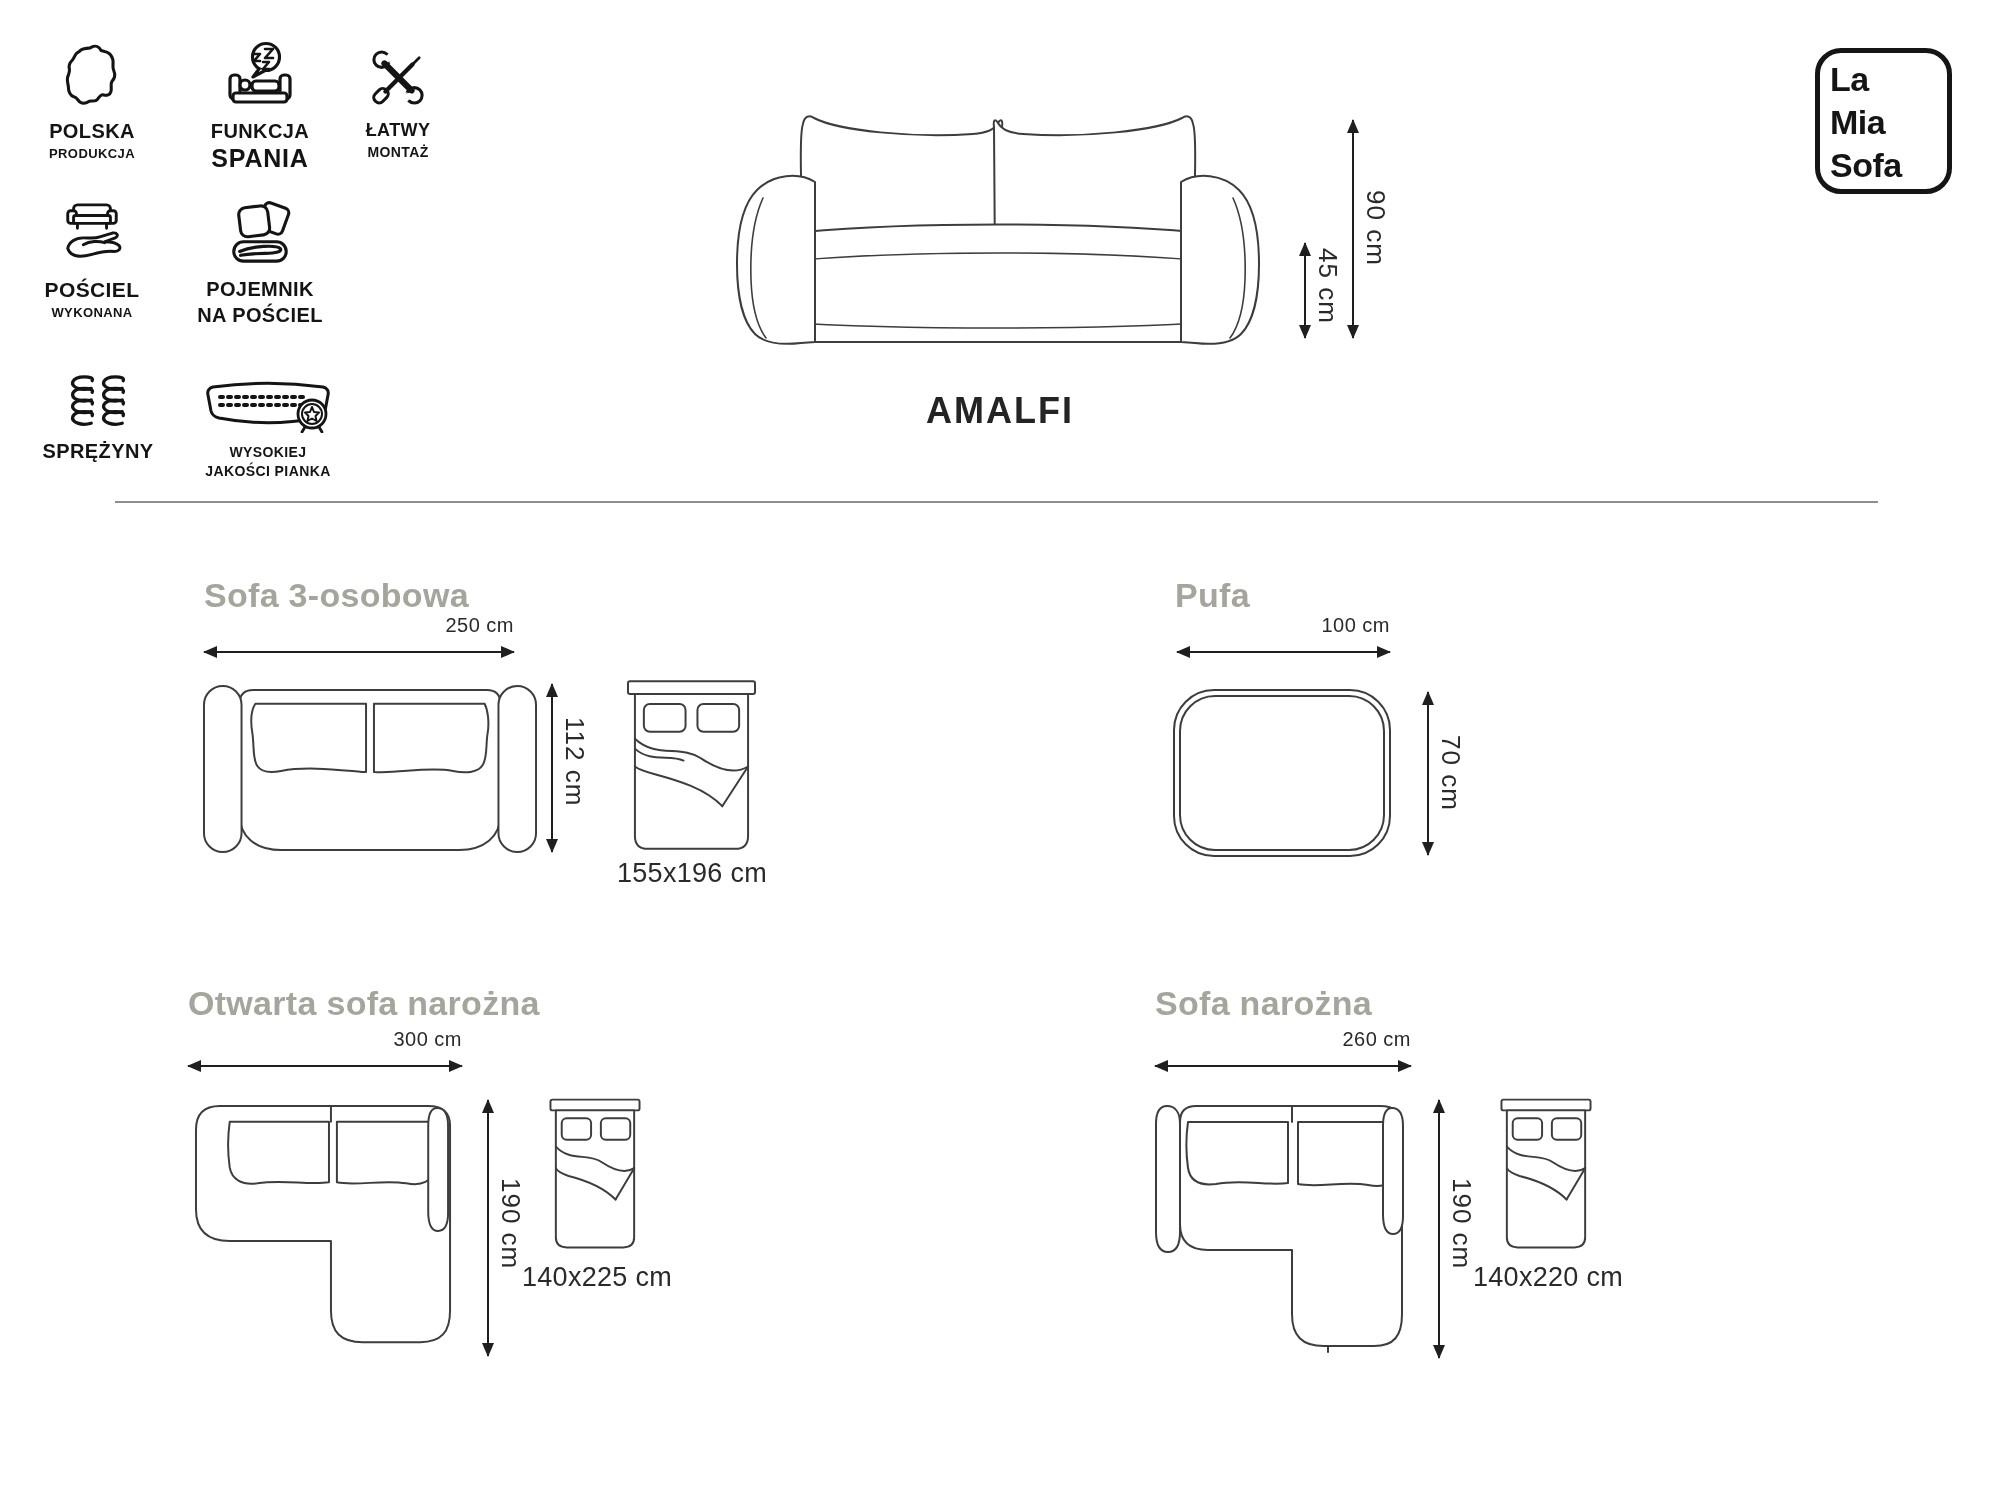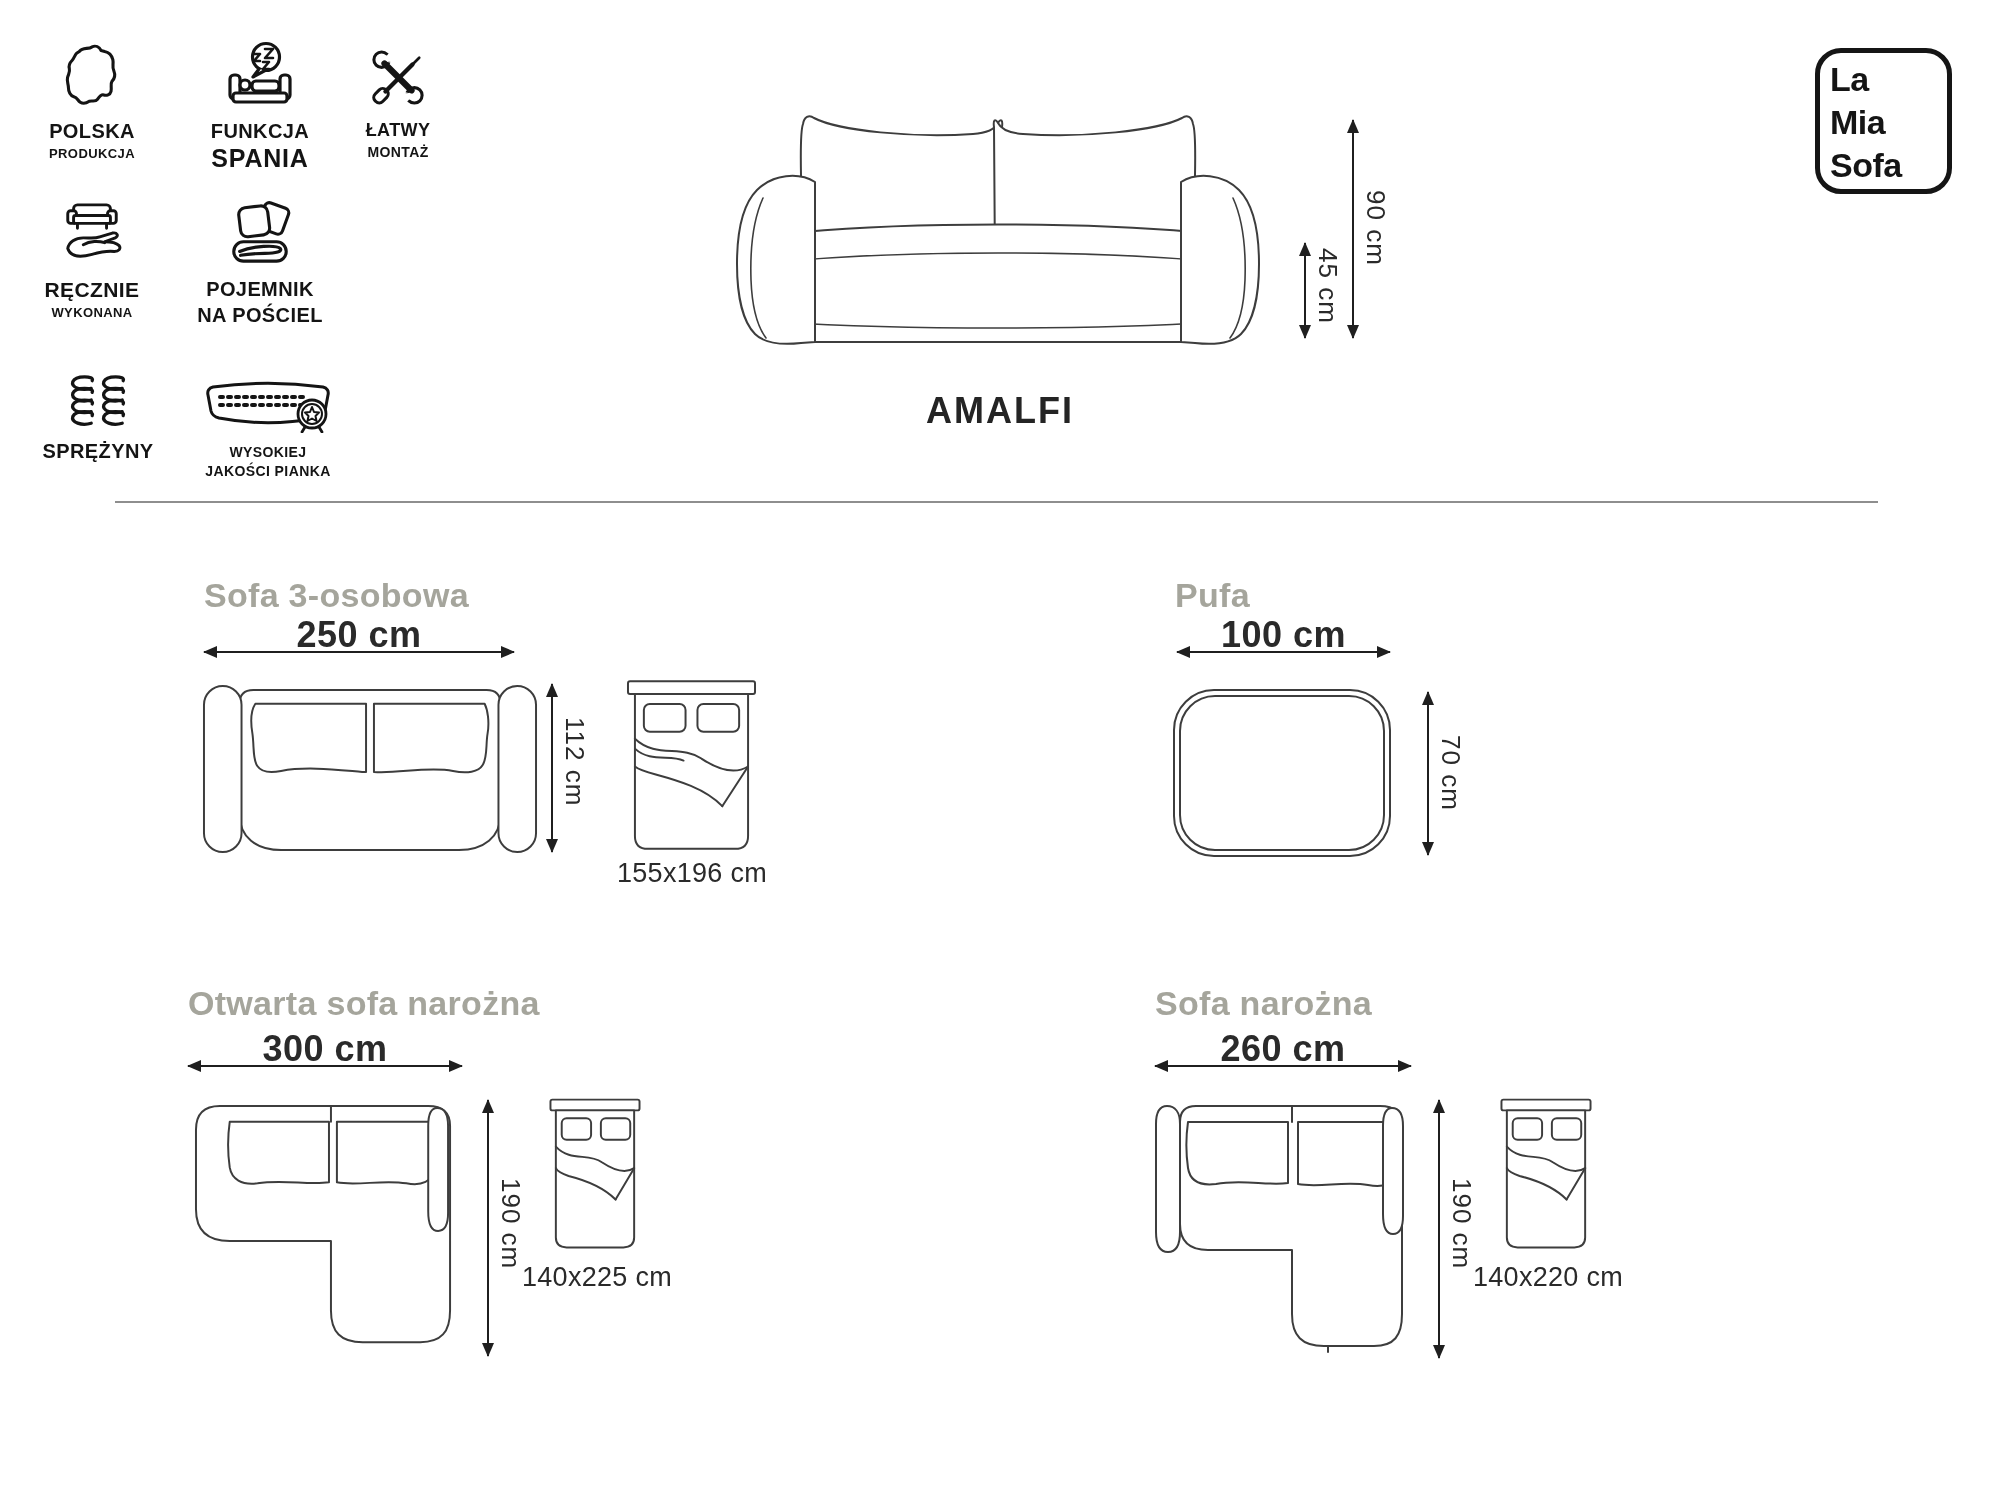--- a/index.html
+++ b/index.html
@@ -114,7 +114,7 @@
           </g>
         </svg>
       </div>
-      <div class="fl1">RĘCZNIE</div>
+      <div class="fl1">POŚCIEL</div>
       <div class="fl2">WYKONANA</div>
     </div>
 

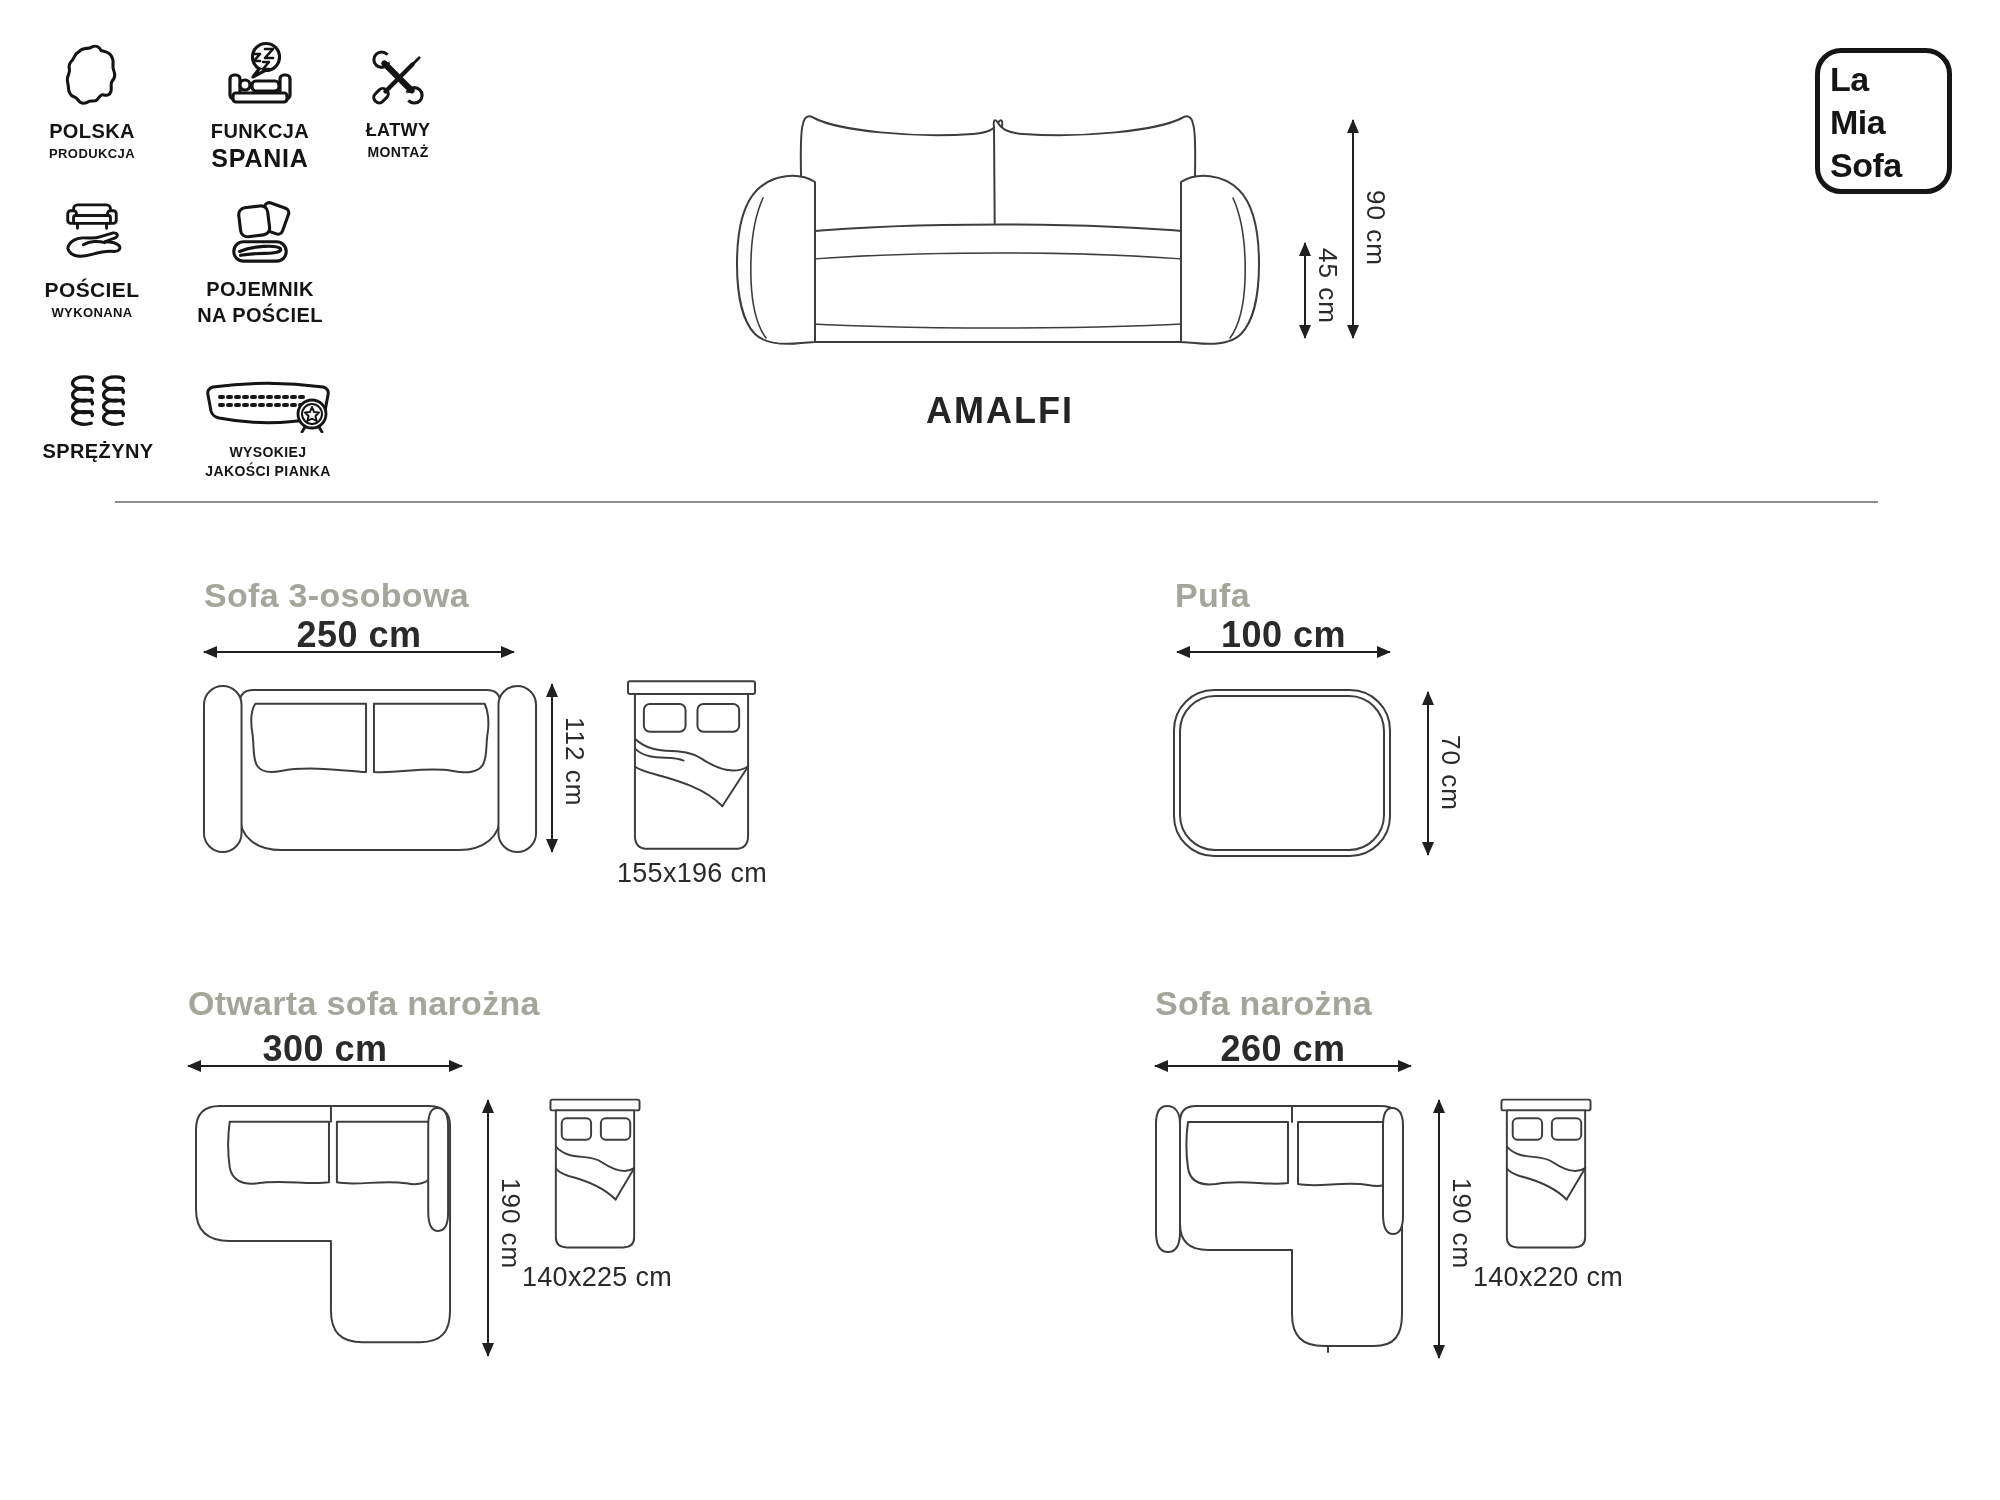--- a/index.html
+++ b/index.html
@@ -19,7 +19,7 @@
   .f7 .fl2{font-size:14px;}
   
   .qtitle{position:absolute;font-size:34px;font-weight:700;color:#a5a59c;letter-spacing:.3px;}
-  .dim{position:absolute;font-size:36px;color:#2a2a2a;text-align:center;letter-spacing:.5px;font-weight:bold;}
+  .dim{position:absolute;font-size:20px;color:#2a2a2a;text-align:right;letter-spacing:.5px;}
   .vdim{position:absolute;writing-mode:vertical-rl;font-size:26px;color:#2a2a2a;letter-spacing:1px;}
   .bedsize{position:absolute;font-size:27px;color:#2a2a2a;text-align:center;letter-spacing:.3px;}
   .pname{position:absolute;font-size:36px;font-weight:700;letter-spacing:2px;color:#242424;text-align:center;}

